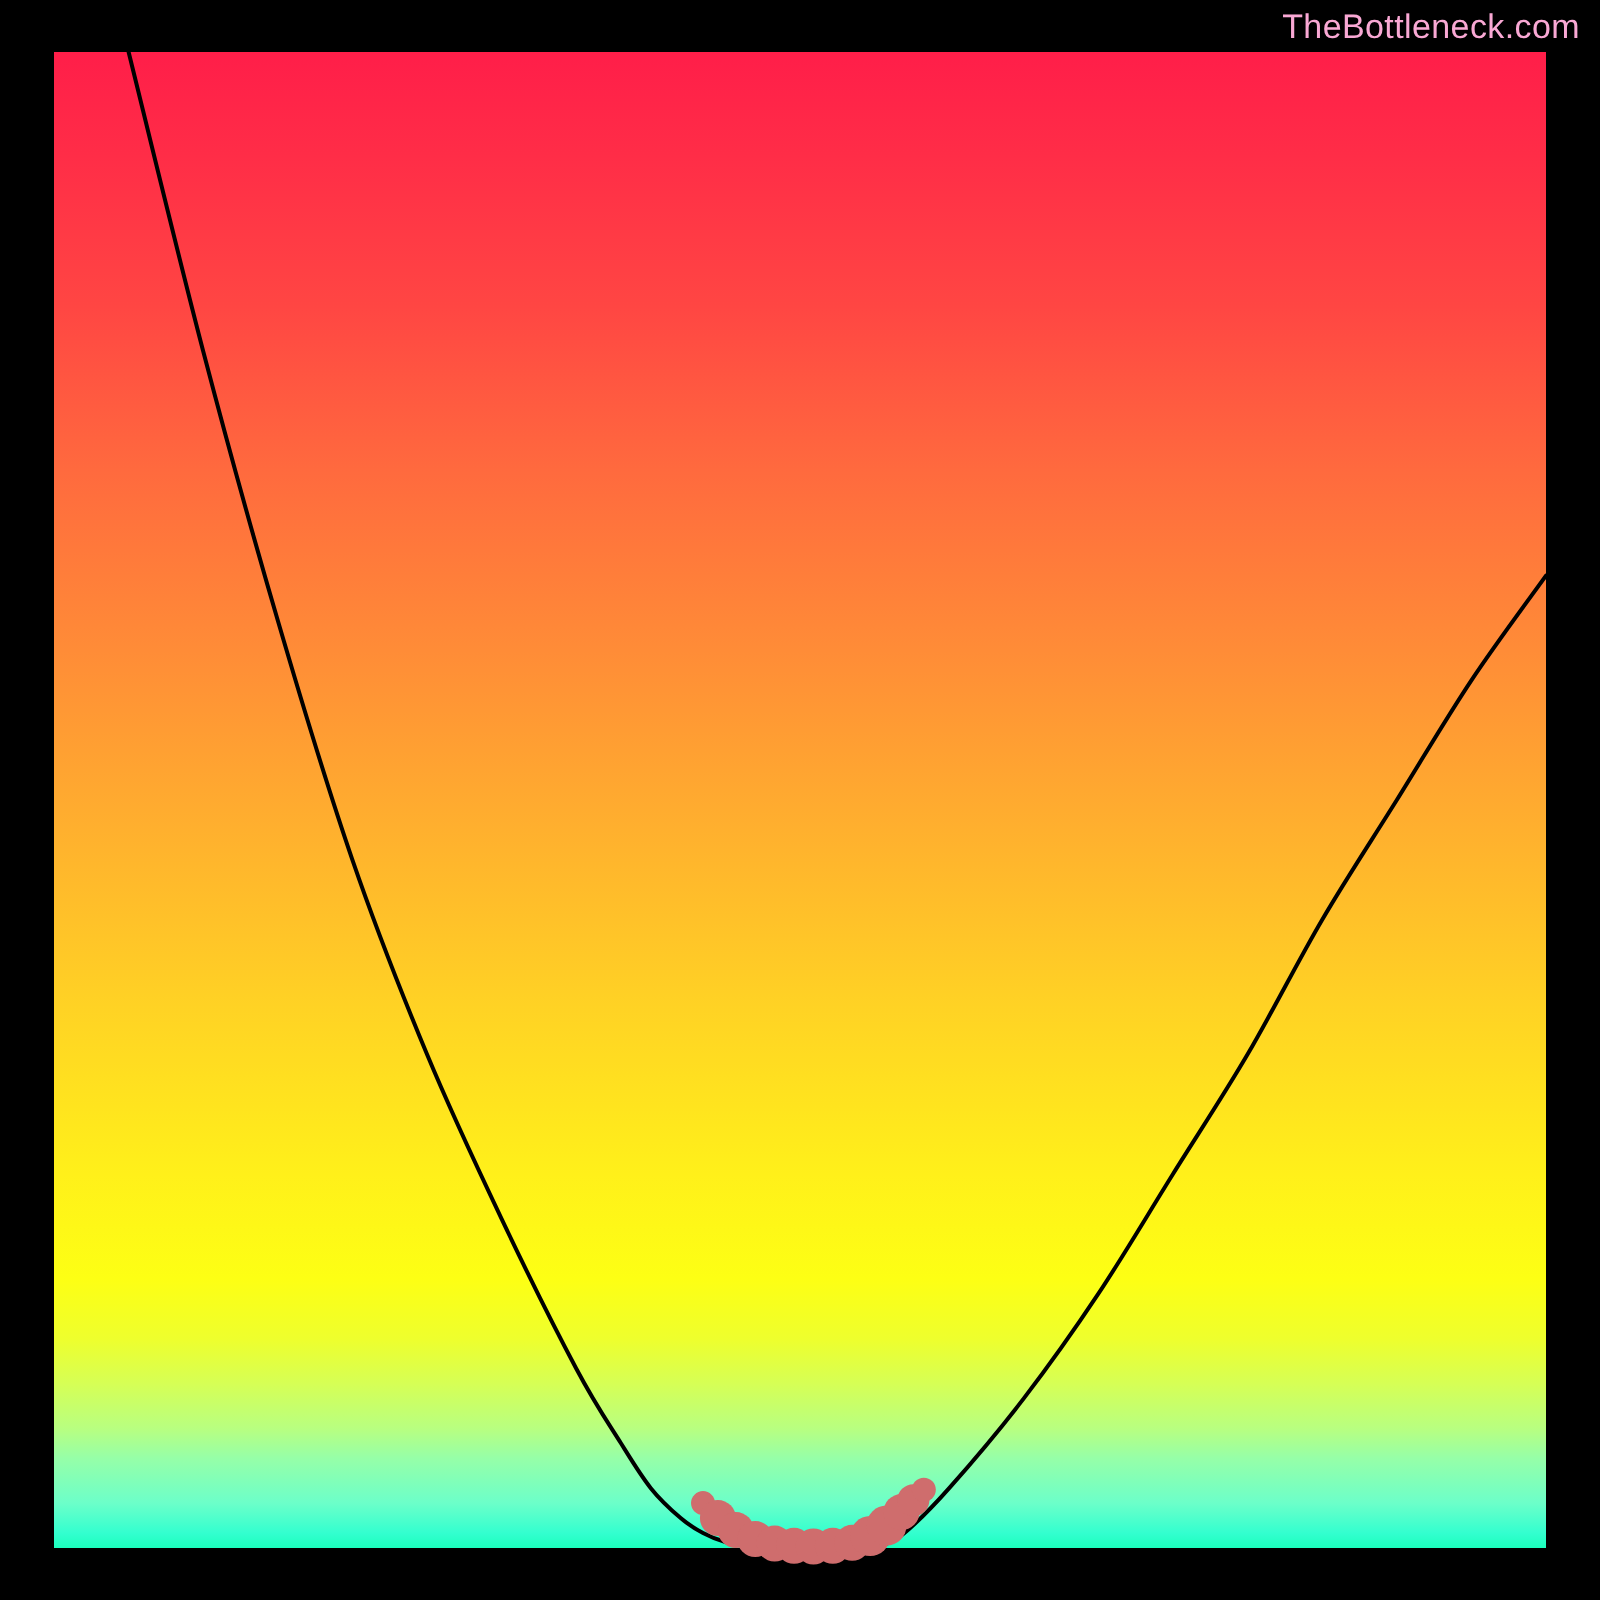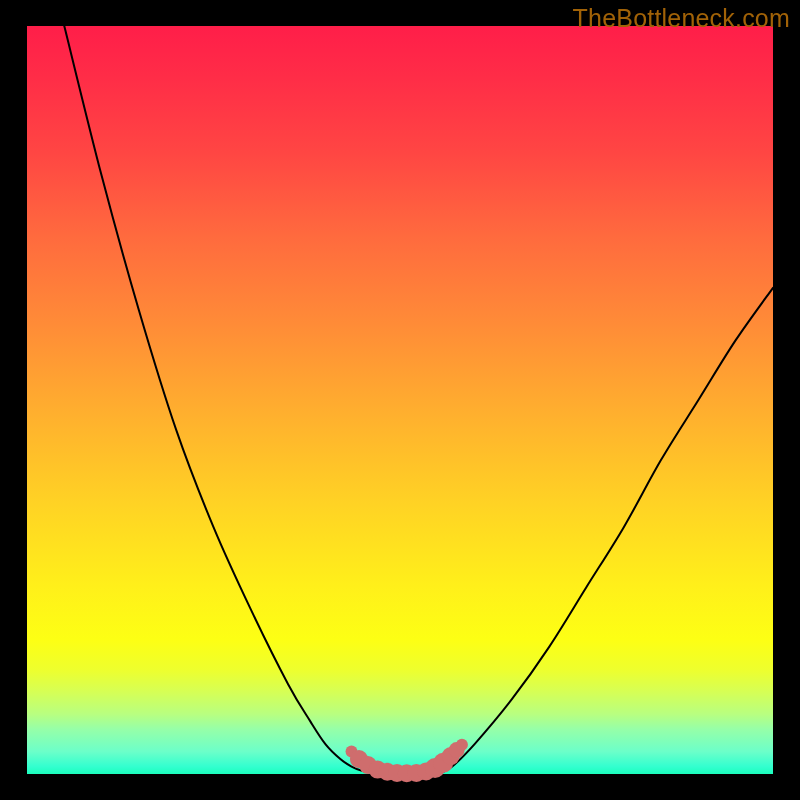--- a/index.html
+++ b/index.html
@@ -58,8 +58,8 @@
     position: absolute;
     top: 4px;
     right: 10px;
-    color: #a16207;
-    font-size: 25px;
+    color: #f9a8d4;
+    font-size: 17px;
     letter-spacing: 0.2px;
     font-weight: 400;
     user-select: none;

